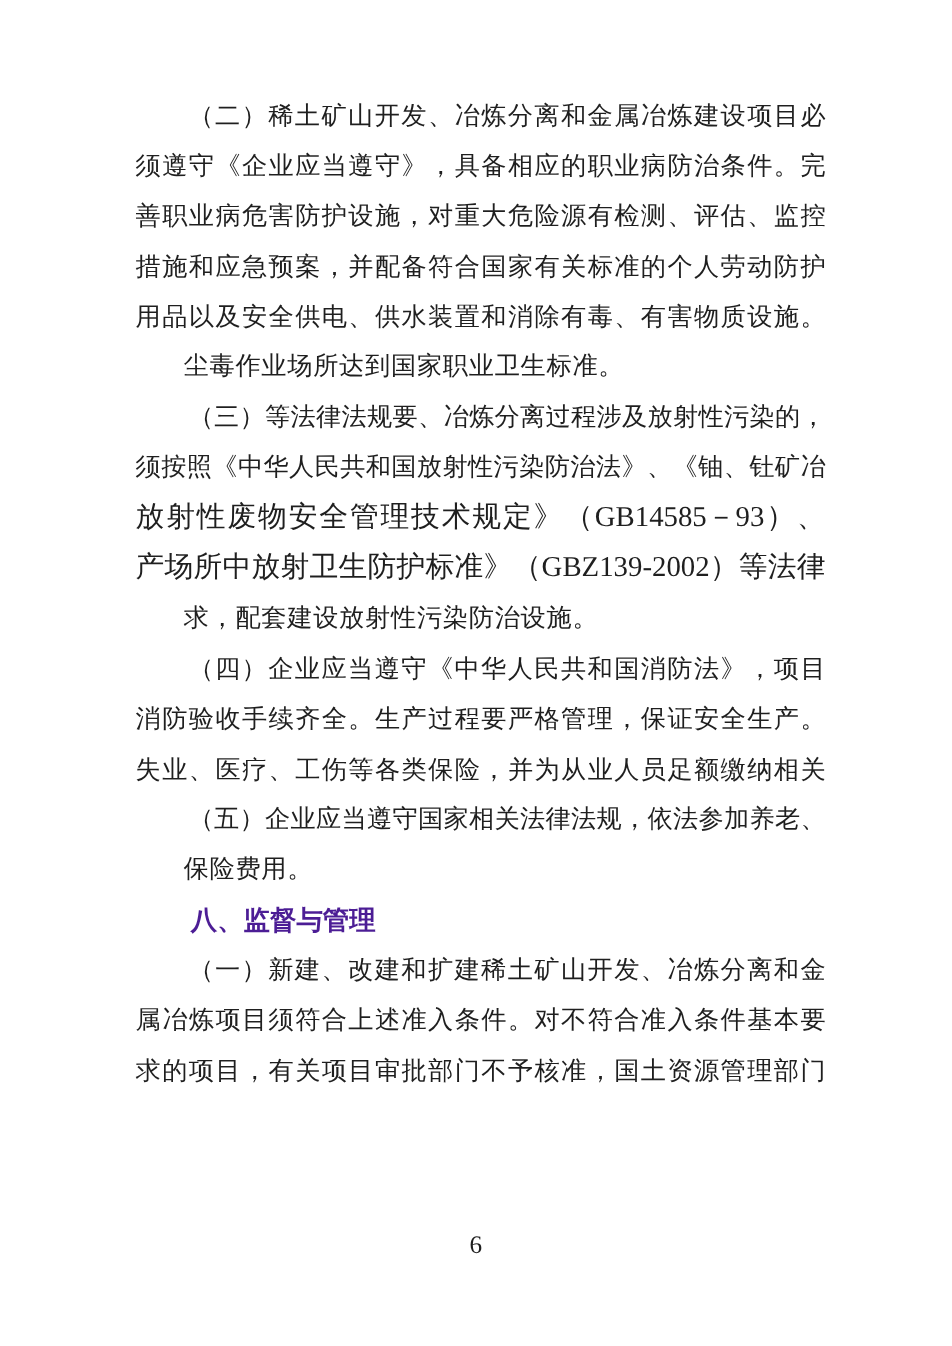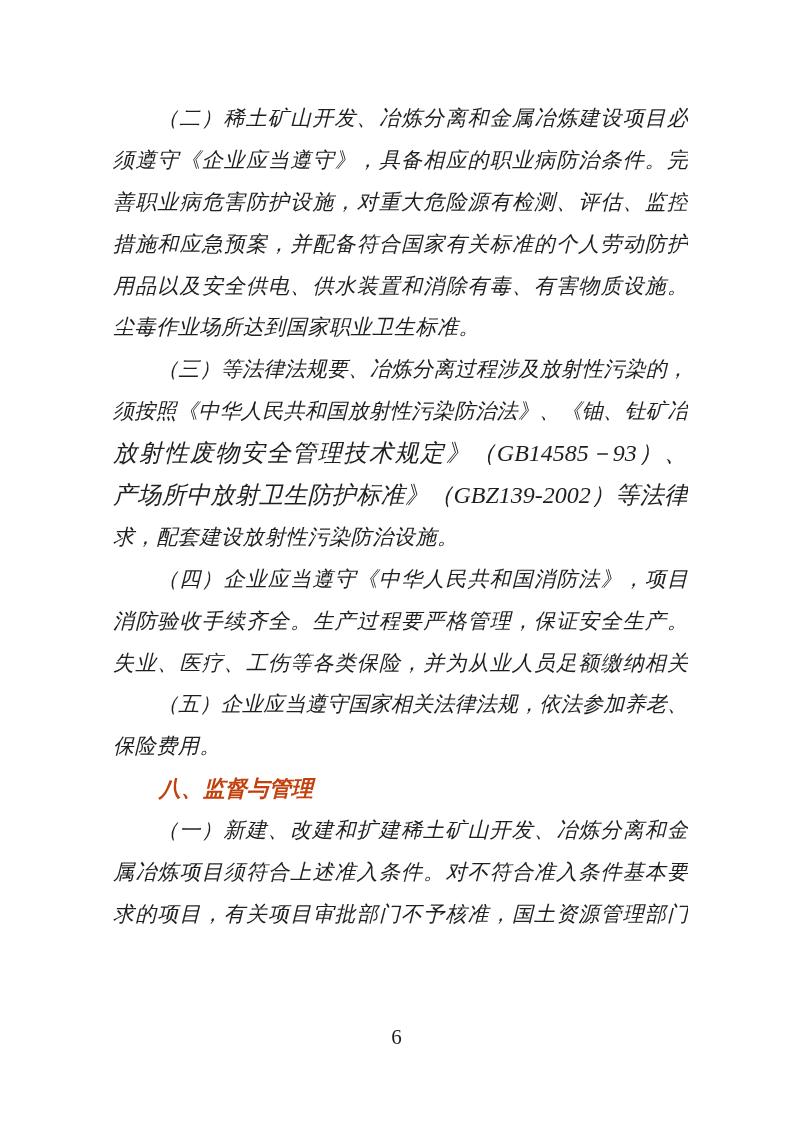--- a/index.html
+++ b/index.html
@@ -23,9 +23,8 @@
   .textblock {
     position: absolute;
     left: 113px;
-    top: 98px;
+    top: 76px;
     width: 575px;
-    font-style: italic;
   }
   .line {
     box-sizing: border-box;

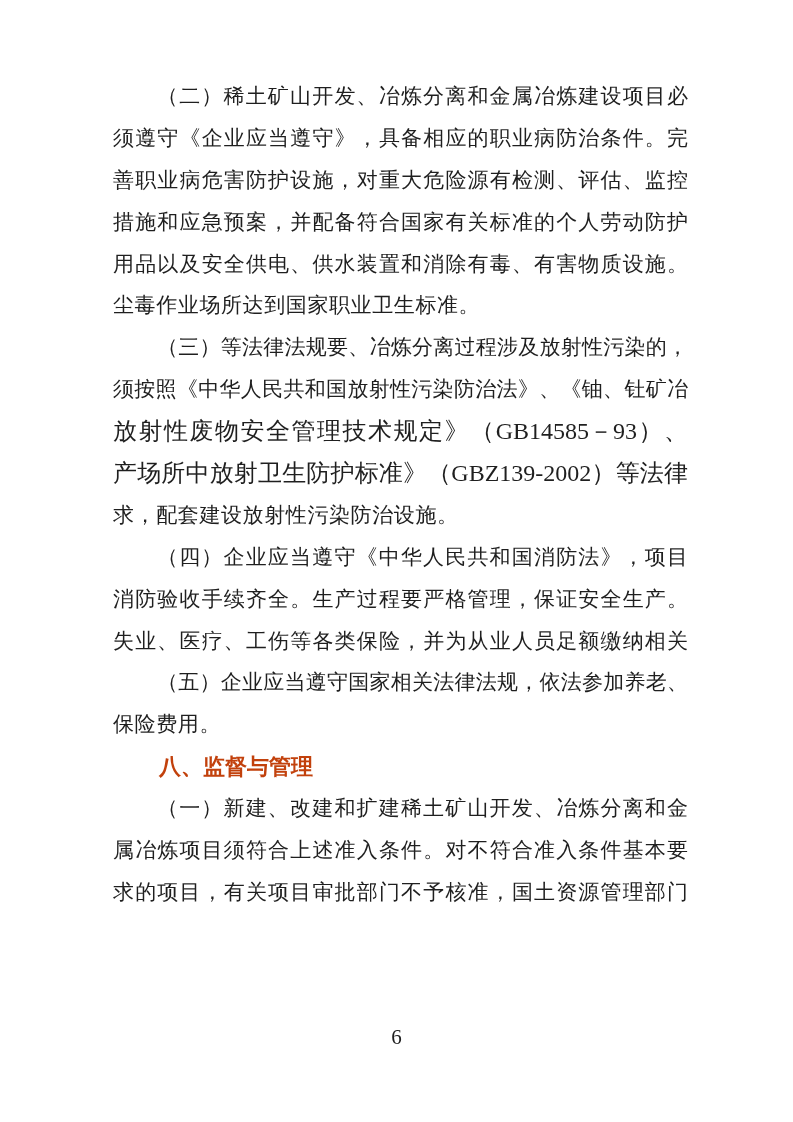--- a/index.html
+++ b/index.html
@@ -42,6 +42,7 @@
   .left {
     text-align: left;
     letter-spacing: 0.6px;
+    margin-left: 40px;
   }
   .indent {
     padding-left: 44px;

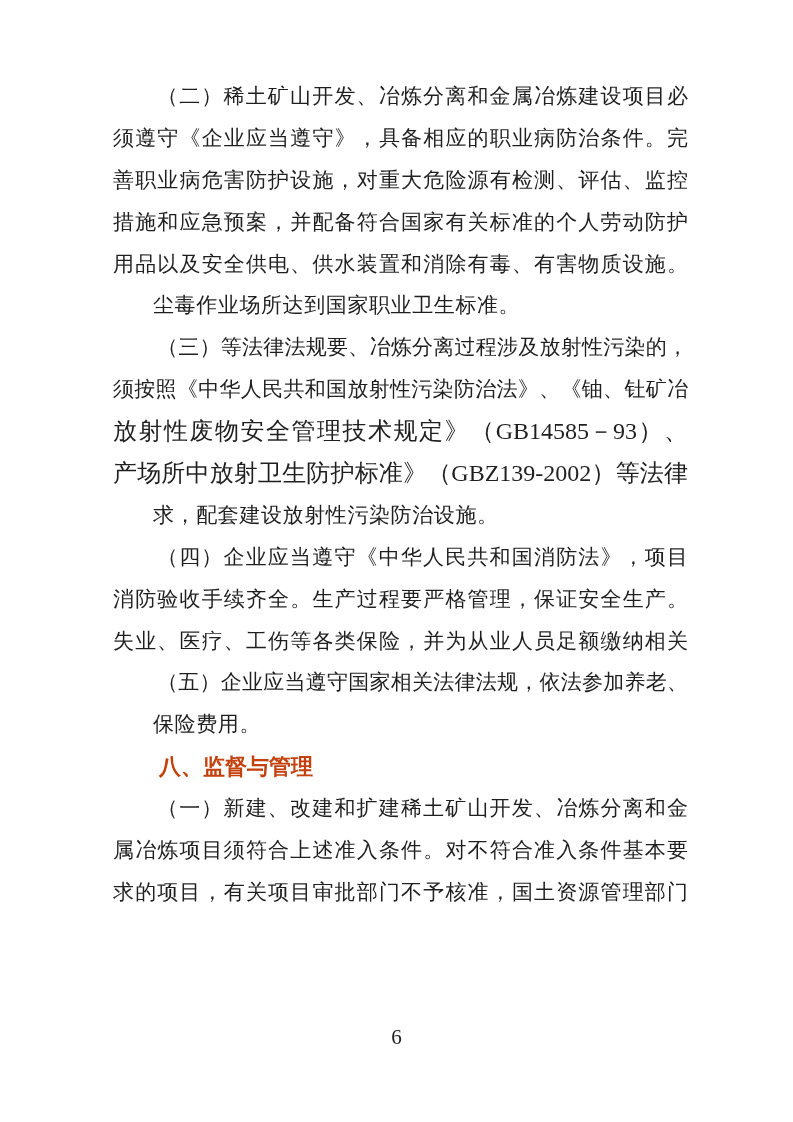--- a/index.html
+++ b/index.html
@@ -54,7 +54,7 @@
     font-family: "Liberation Sans", "DejaVu Sans", sans-serif;
     font-weight: 700;
     font-size: 22px;
-    color: #c2410c;
+    color: #4c1d95;
     text-align: left;
     padding-left: 46px;
   }

